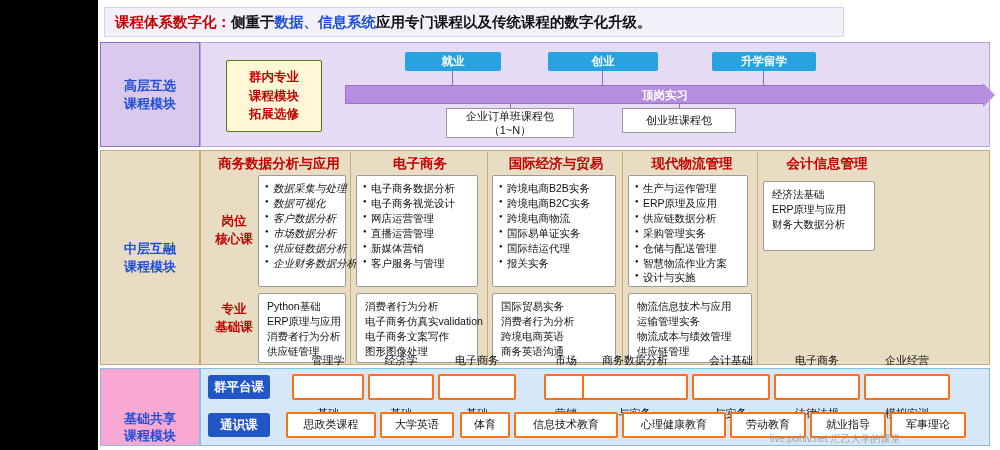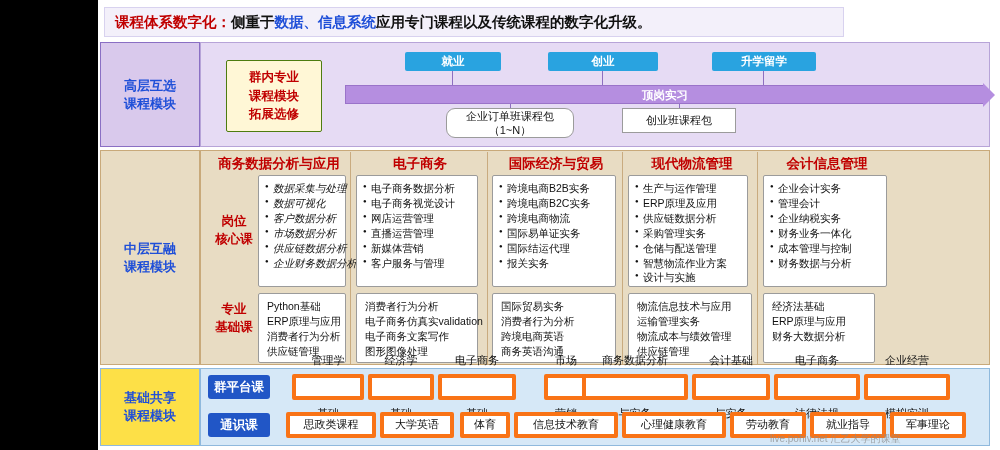--- a/index.html
+++ b/index.html
@@ -82,7 +82,7 @@
     display:flex; flex-direction:column; align-items:center; justify-content:center;
     line-height:1.3;
   }
-  .pkg.p1 { left:446px; top:108px; width:128px; height:30px;border-radius:9px; }
+  .pkg.p1 { left:446px; top:108px; width:128px; height:30px; }
   .pkg.p2 { left:622px; top:108px; width:114px; height:25px; }
 
   .vline { position:absolute; width:1px; background:#8d6fc0; }

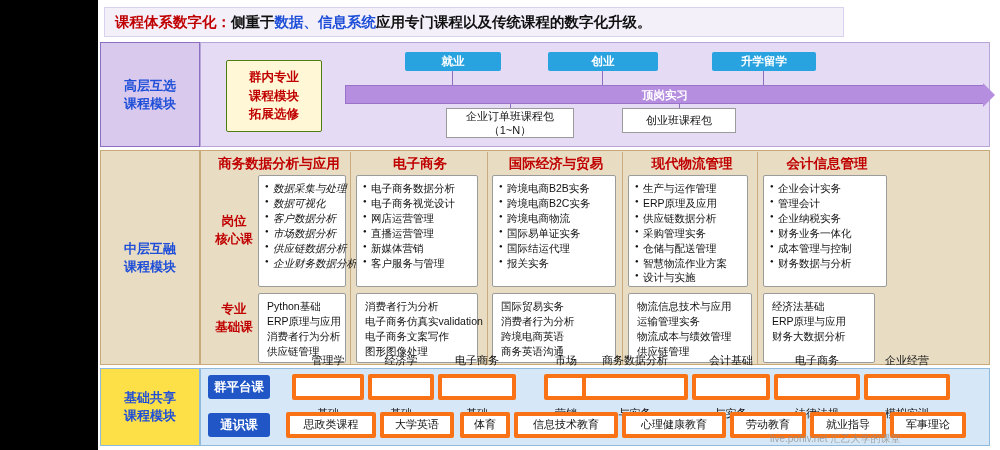--- a/index.html
+++ b/index.html
@@ -320,16 +320,6 @@
 
   <div class="col" style="left:763px;width:128px;">
     <div class="colhead">会计信息管理</div>
-    <div class="cardbox box-core" style="width:124px;height:112px;">
-      <ul>
-        <li>企业会计实务</li>
-        <li>管理会计</li>
-        <li>企业纳税实务</li>
-        <li>财务业务一体化</li>
-        <li>成本管理与控制</li>
-        <li>财务数据与分析</li>
-      </ul>
-    </div>
     <div class="cardbox box-base nodot" style="width:112px;height:70px;">
       <ul>
         <li>经济法基础</li>

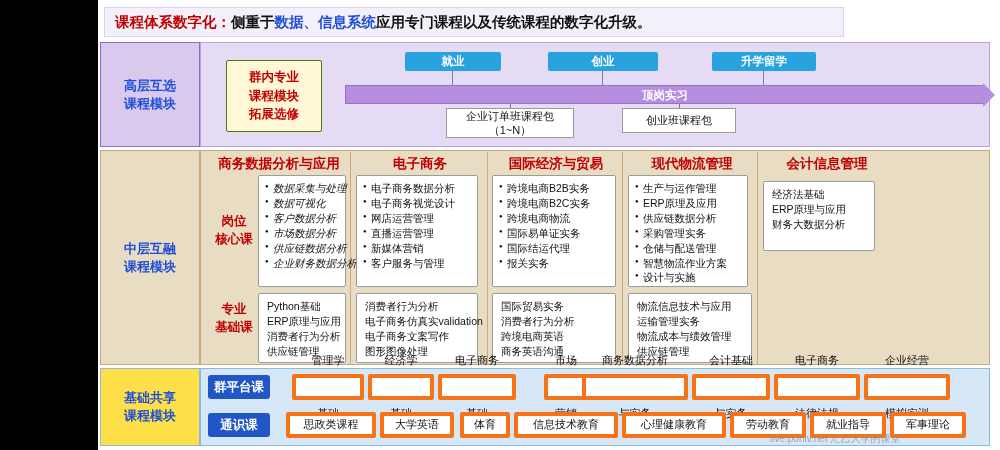--- a/index.html
+++ b/index.html
@@ -141,7 +141,7 @@
 
   .chip {
     position:absolute; height:26px;
-    background:#ffffff; border:4px solid #f97316; border-radius:2px;
+    background:#ffffff; border:2px solid #f97316; border-radius:2px;
     display:flex; align-items:center; justify-content:center;
     font-size:11px; color:#111; text-align:center; line-height:1.2;
     padding:0 3px;

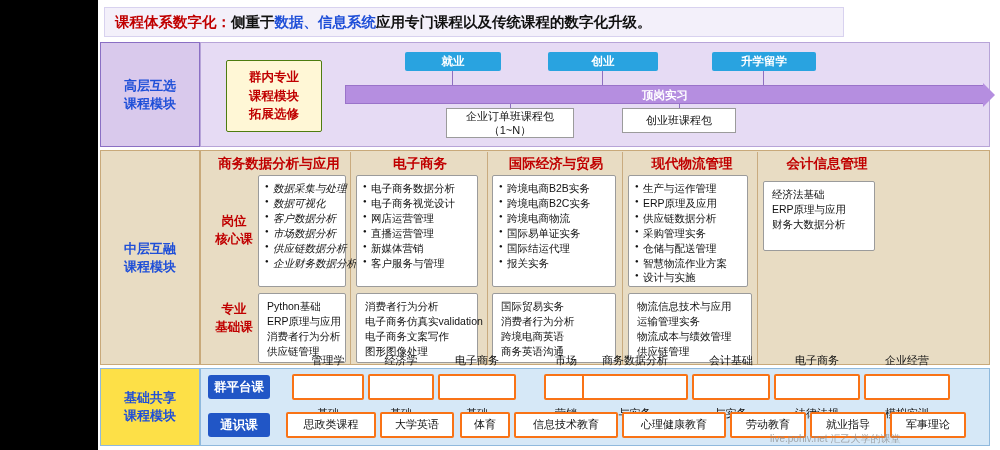--- a/index.html
+++ b/index.html
@@ -40,7 +40,7 @@
   }
   .rowlabel.purple { background:#d9c9ec; color:#1f4fd8; }
   .rowlabel.tan    { background:#e8dcc3; color:#1f4fd8; border-color:#c8a97a; }
-  .rowlabel.blue   { background:#fde047; color:#1f4fd8; border-color:#8fb9dd; }
+  .rowlabel.blue   { background:#f9a8d4; color:#1f4fd8; border-color:#8fb9dd;justify-content:flex-end; }
 
   
   .band-top {

